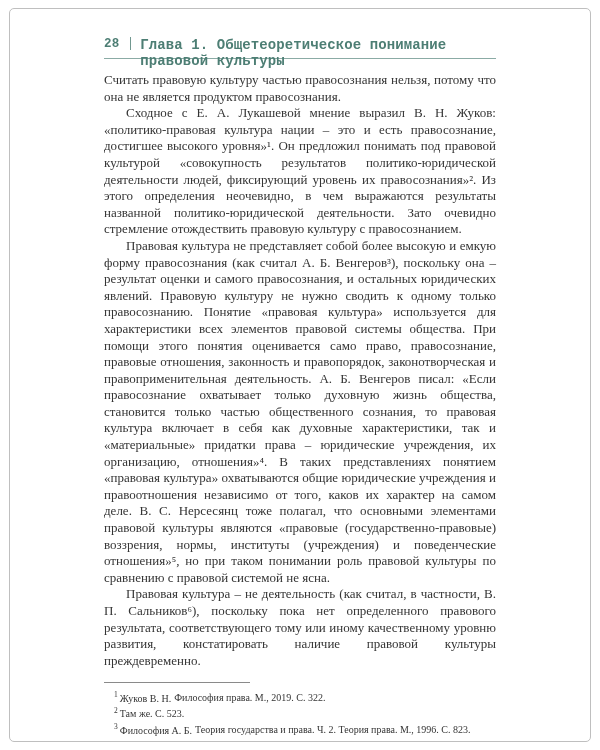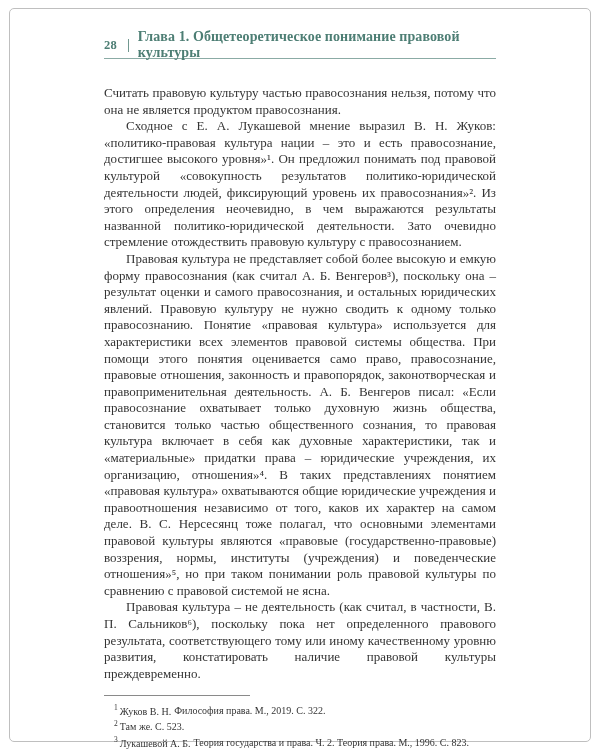--- a/index.html
+++ b/index.html
@@ -27,8 +27,7 @@
   }
   .header{
     display:flex;
-    align-items:center;
-    font-family:Liberation Serif, serif;
+    font-family:Liberation Mono, monospace;
     color:var(--header-accent);
     height:16px;
   }

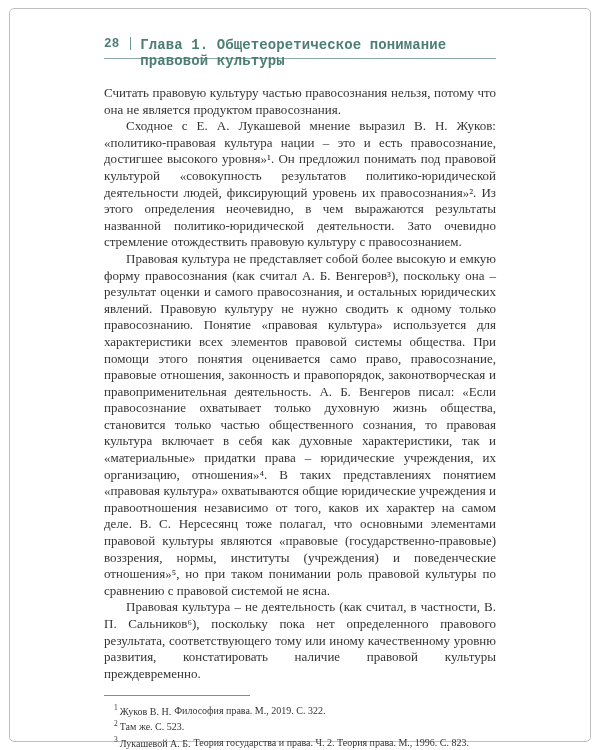--- a/index.html
+++ b/index.html
@@ -55,7 +55,7 @@
     margin-top:5px;
   }
   .body-text{
-    margin-top:26px;
+    margin-top:13px;
     font-size:13px;
     line-height:16.6px;
     text-align:justify;

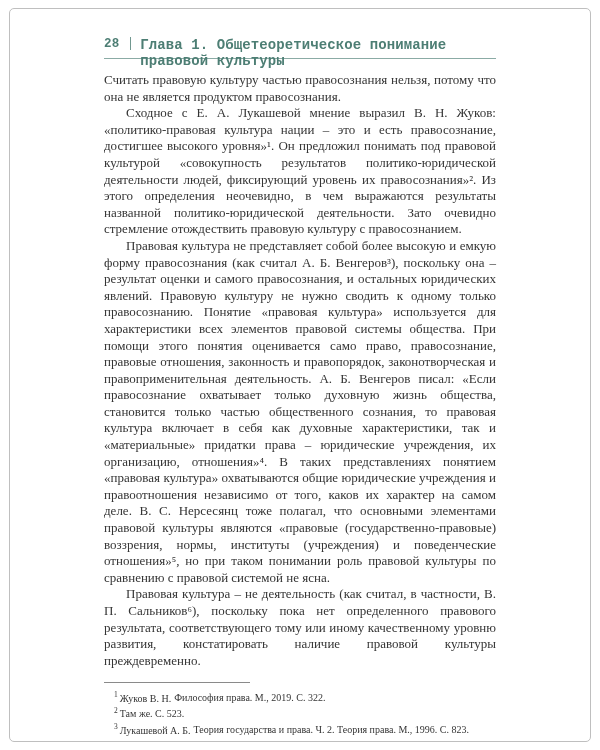--- a/index.html
+++ b/index.html
@@ -121,7 +121,7 @@
       <sup>2</sup><span class="fn-author"></span><span>Там же. С. 523.</span>
     </div>
     <div class="footnote">
-      <sup>3</sup><span class="fn-author">Лукашевой А. Б.</span><span>Теория государства и права. Ч. 2. Теория права. М., 1996. С. 823.</span>
+      <sup>3</sup><span class="fn-author">Философия А. Б.</span><span>Теория государства и права. Ч. 2. Теория права. М., 1996. С. 823.</span>
     </div>
     <div class="footnote">
       

